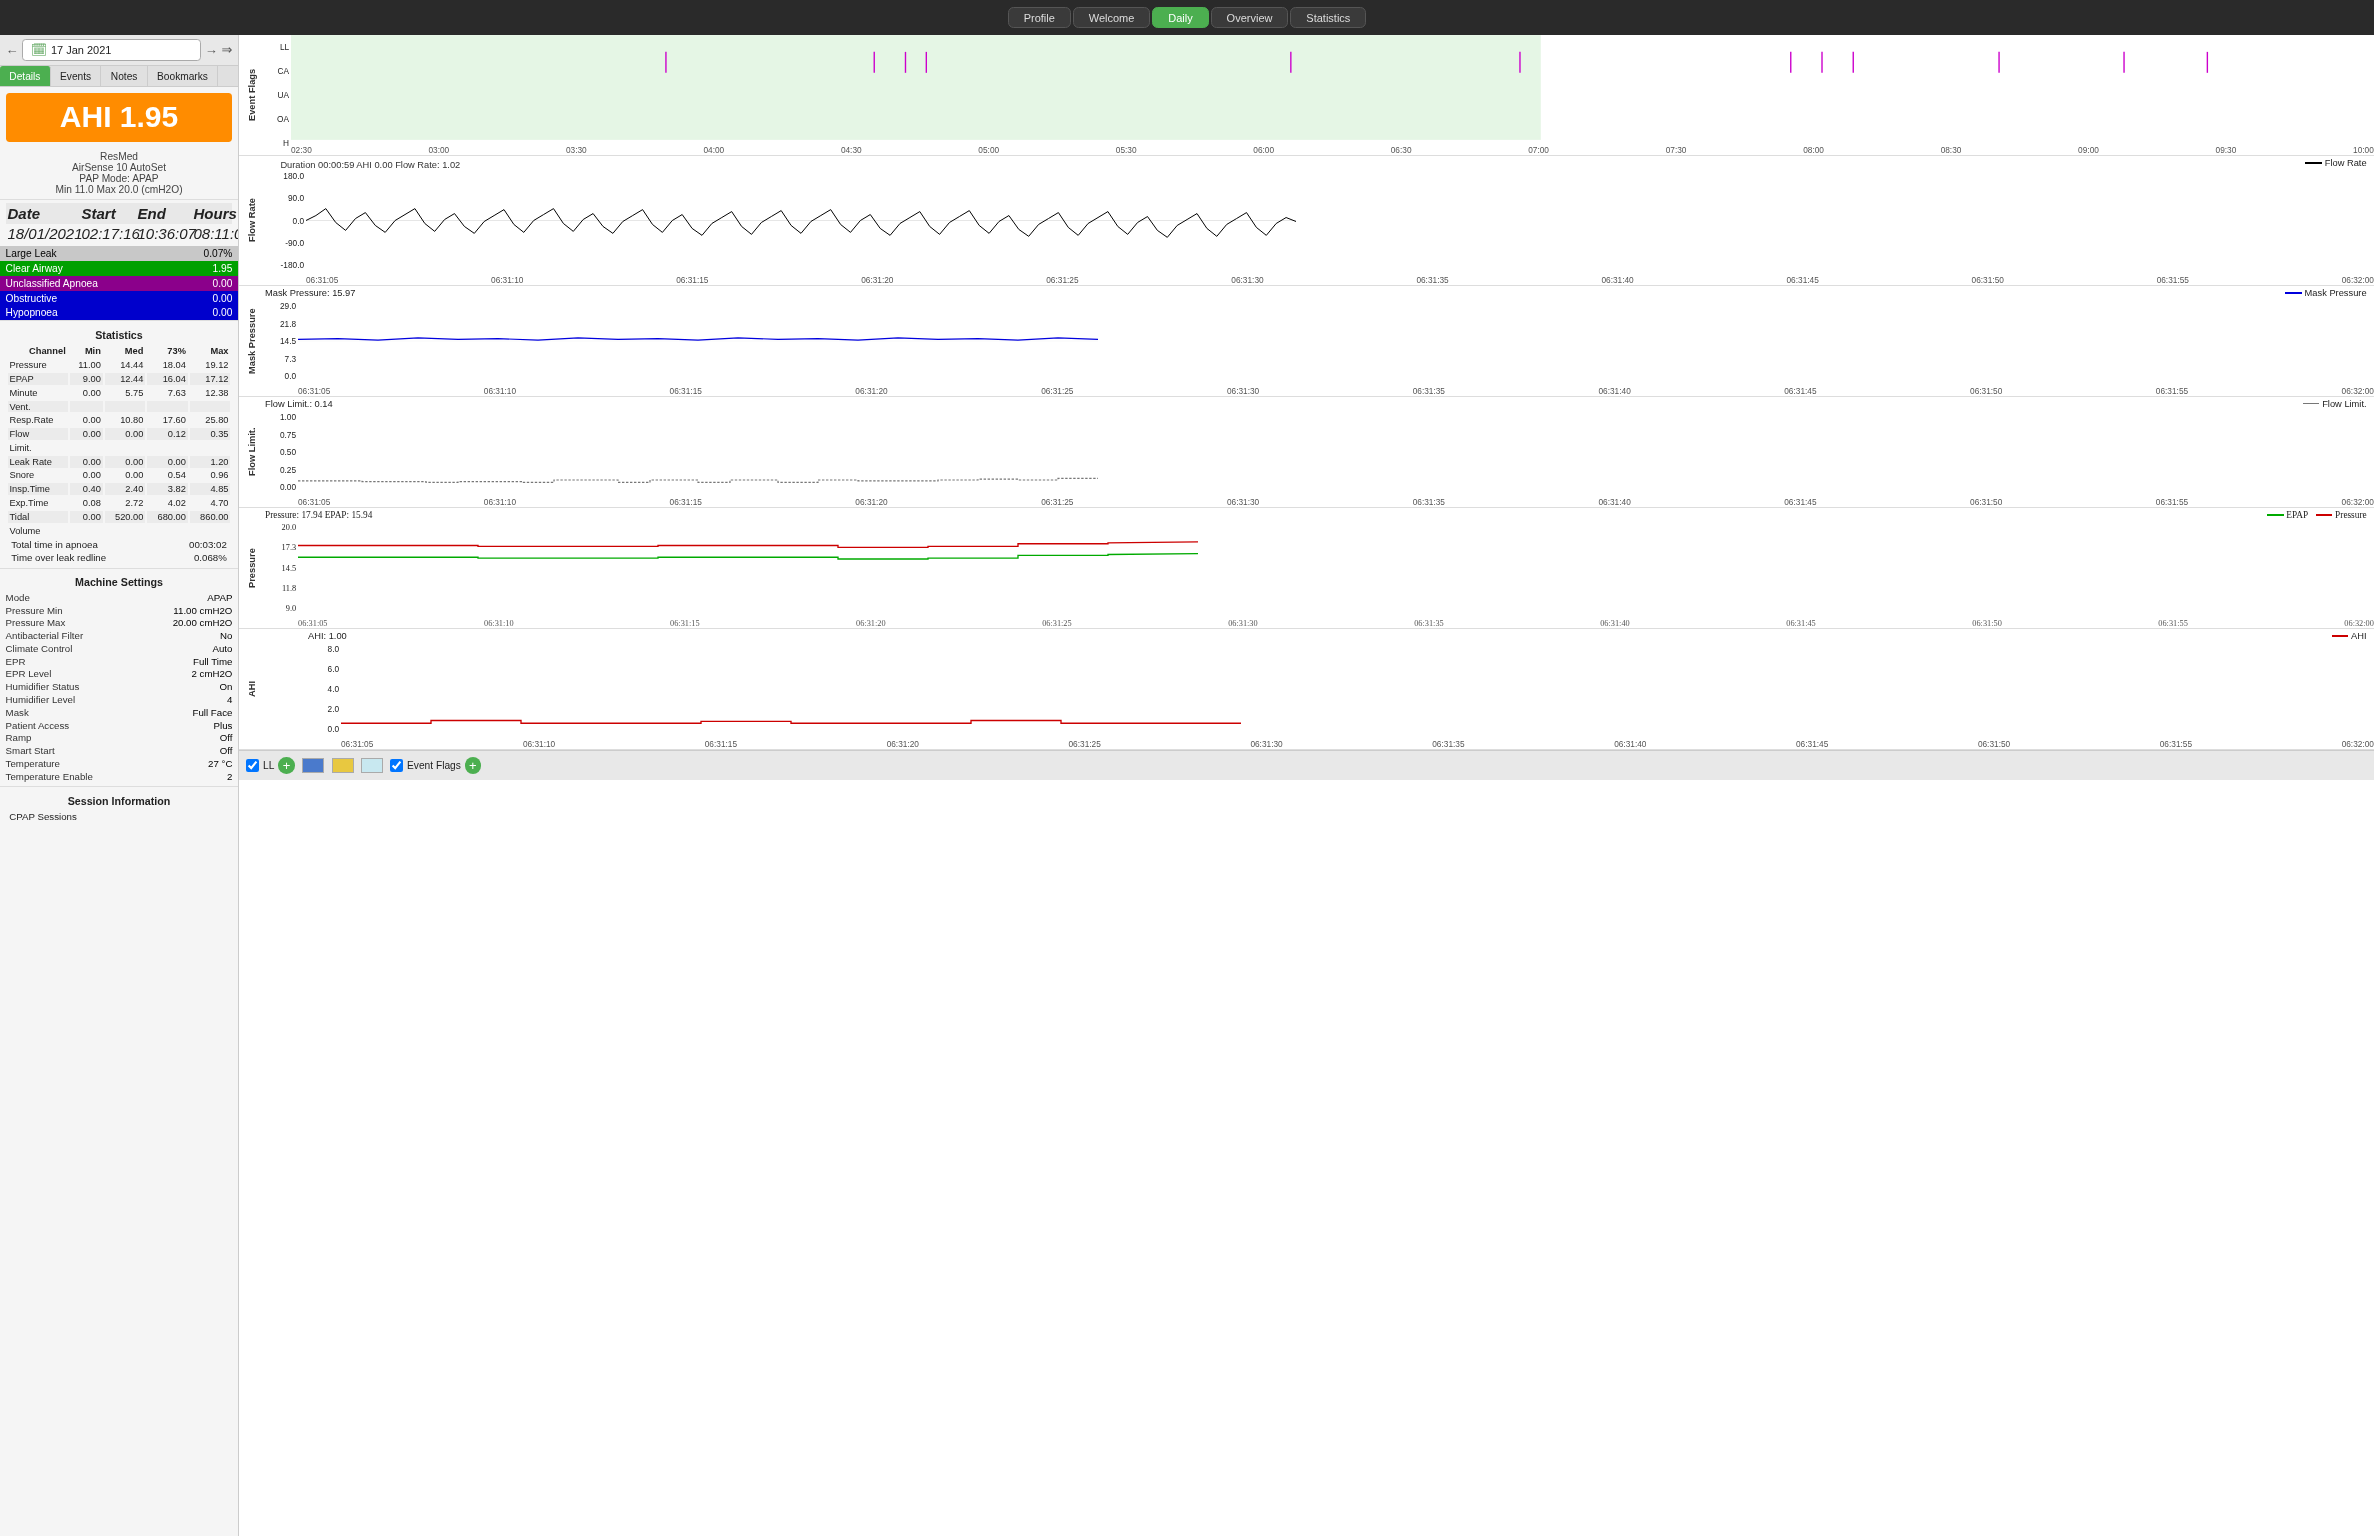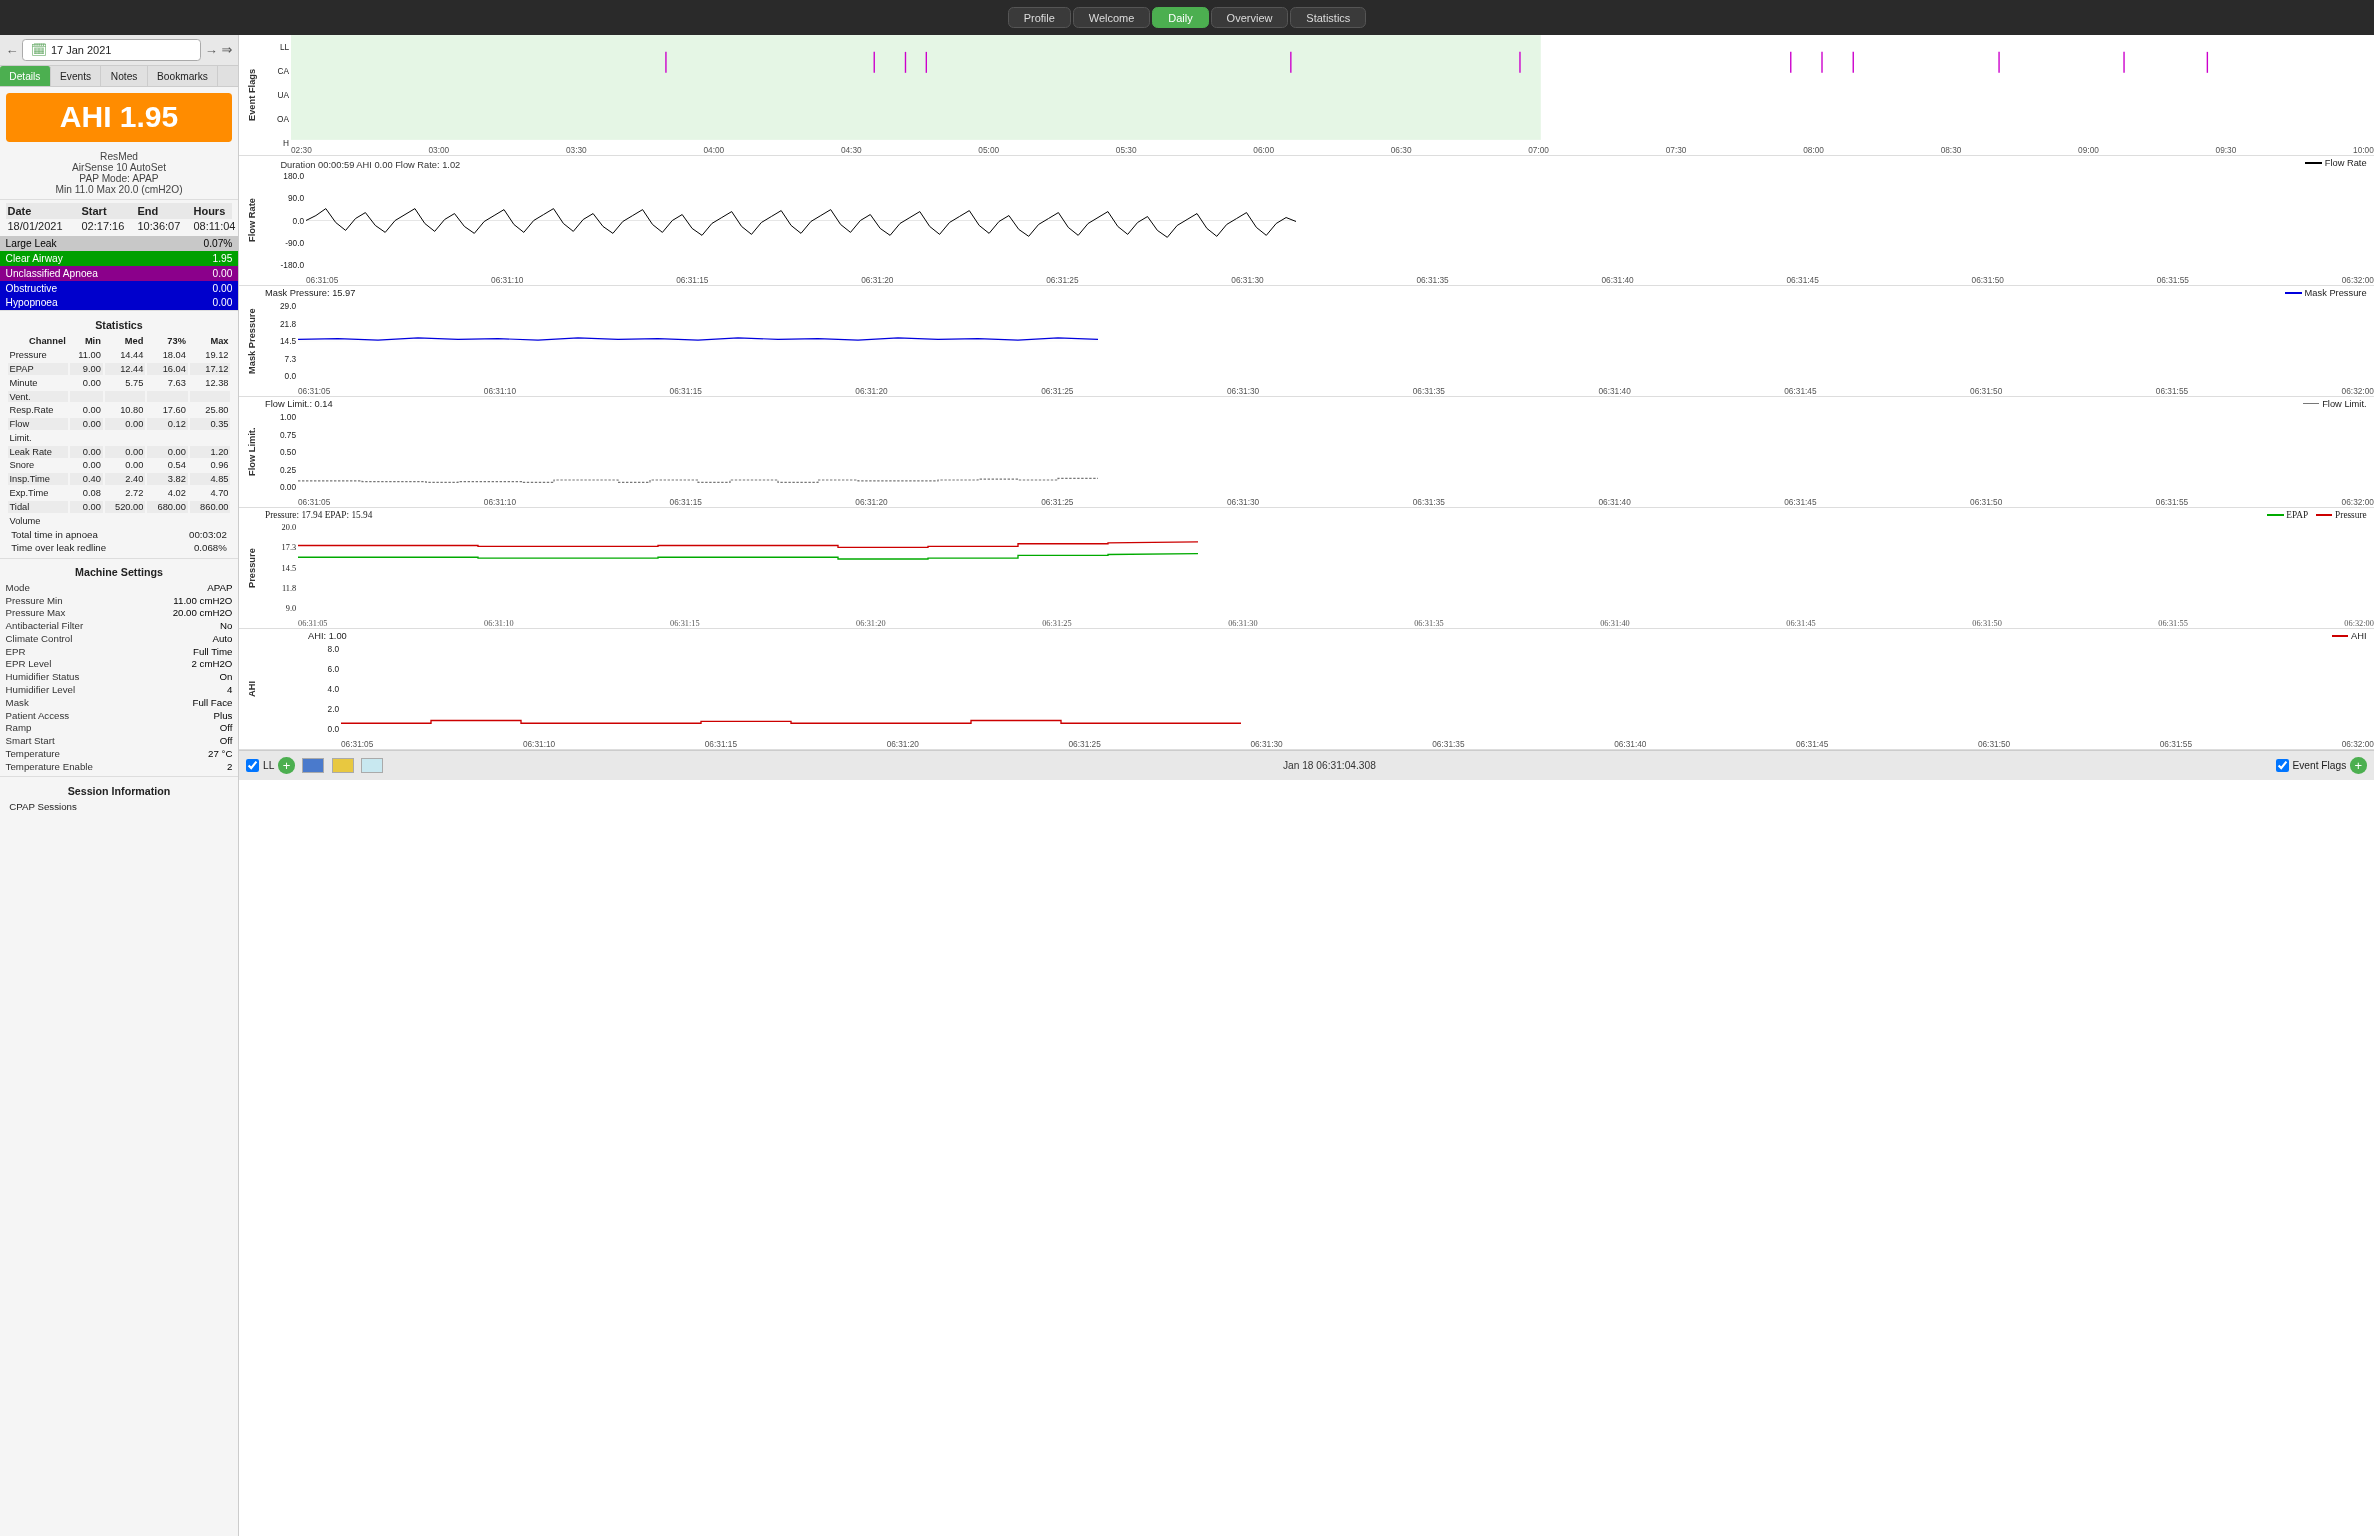--- a/index.html
+++ b/index.html
@@ -118,7 +118,8 @@
     
     #session-table {
       margin: 3.7px 5.6px;
-      font-size: 11px;
+      font-size: 15px;
+      font-style: italic;
     }
     .session-header {
       display: grid;

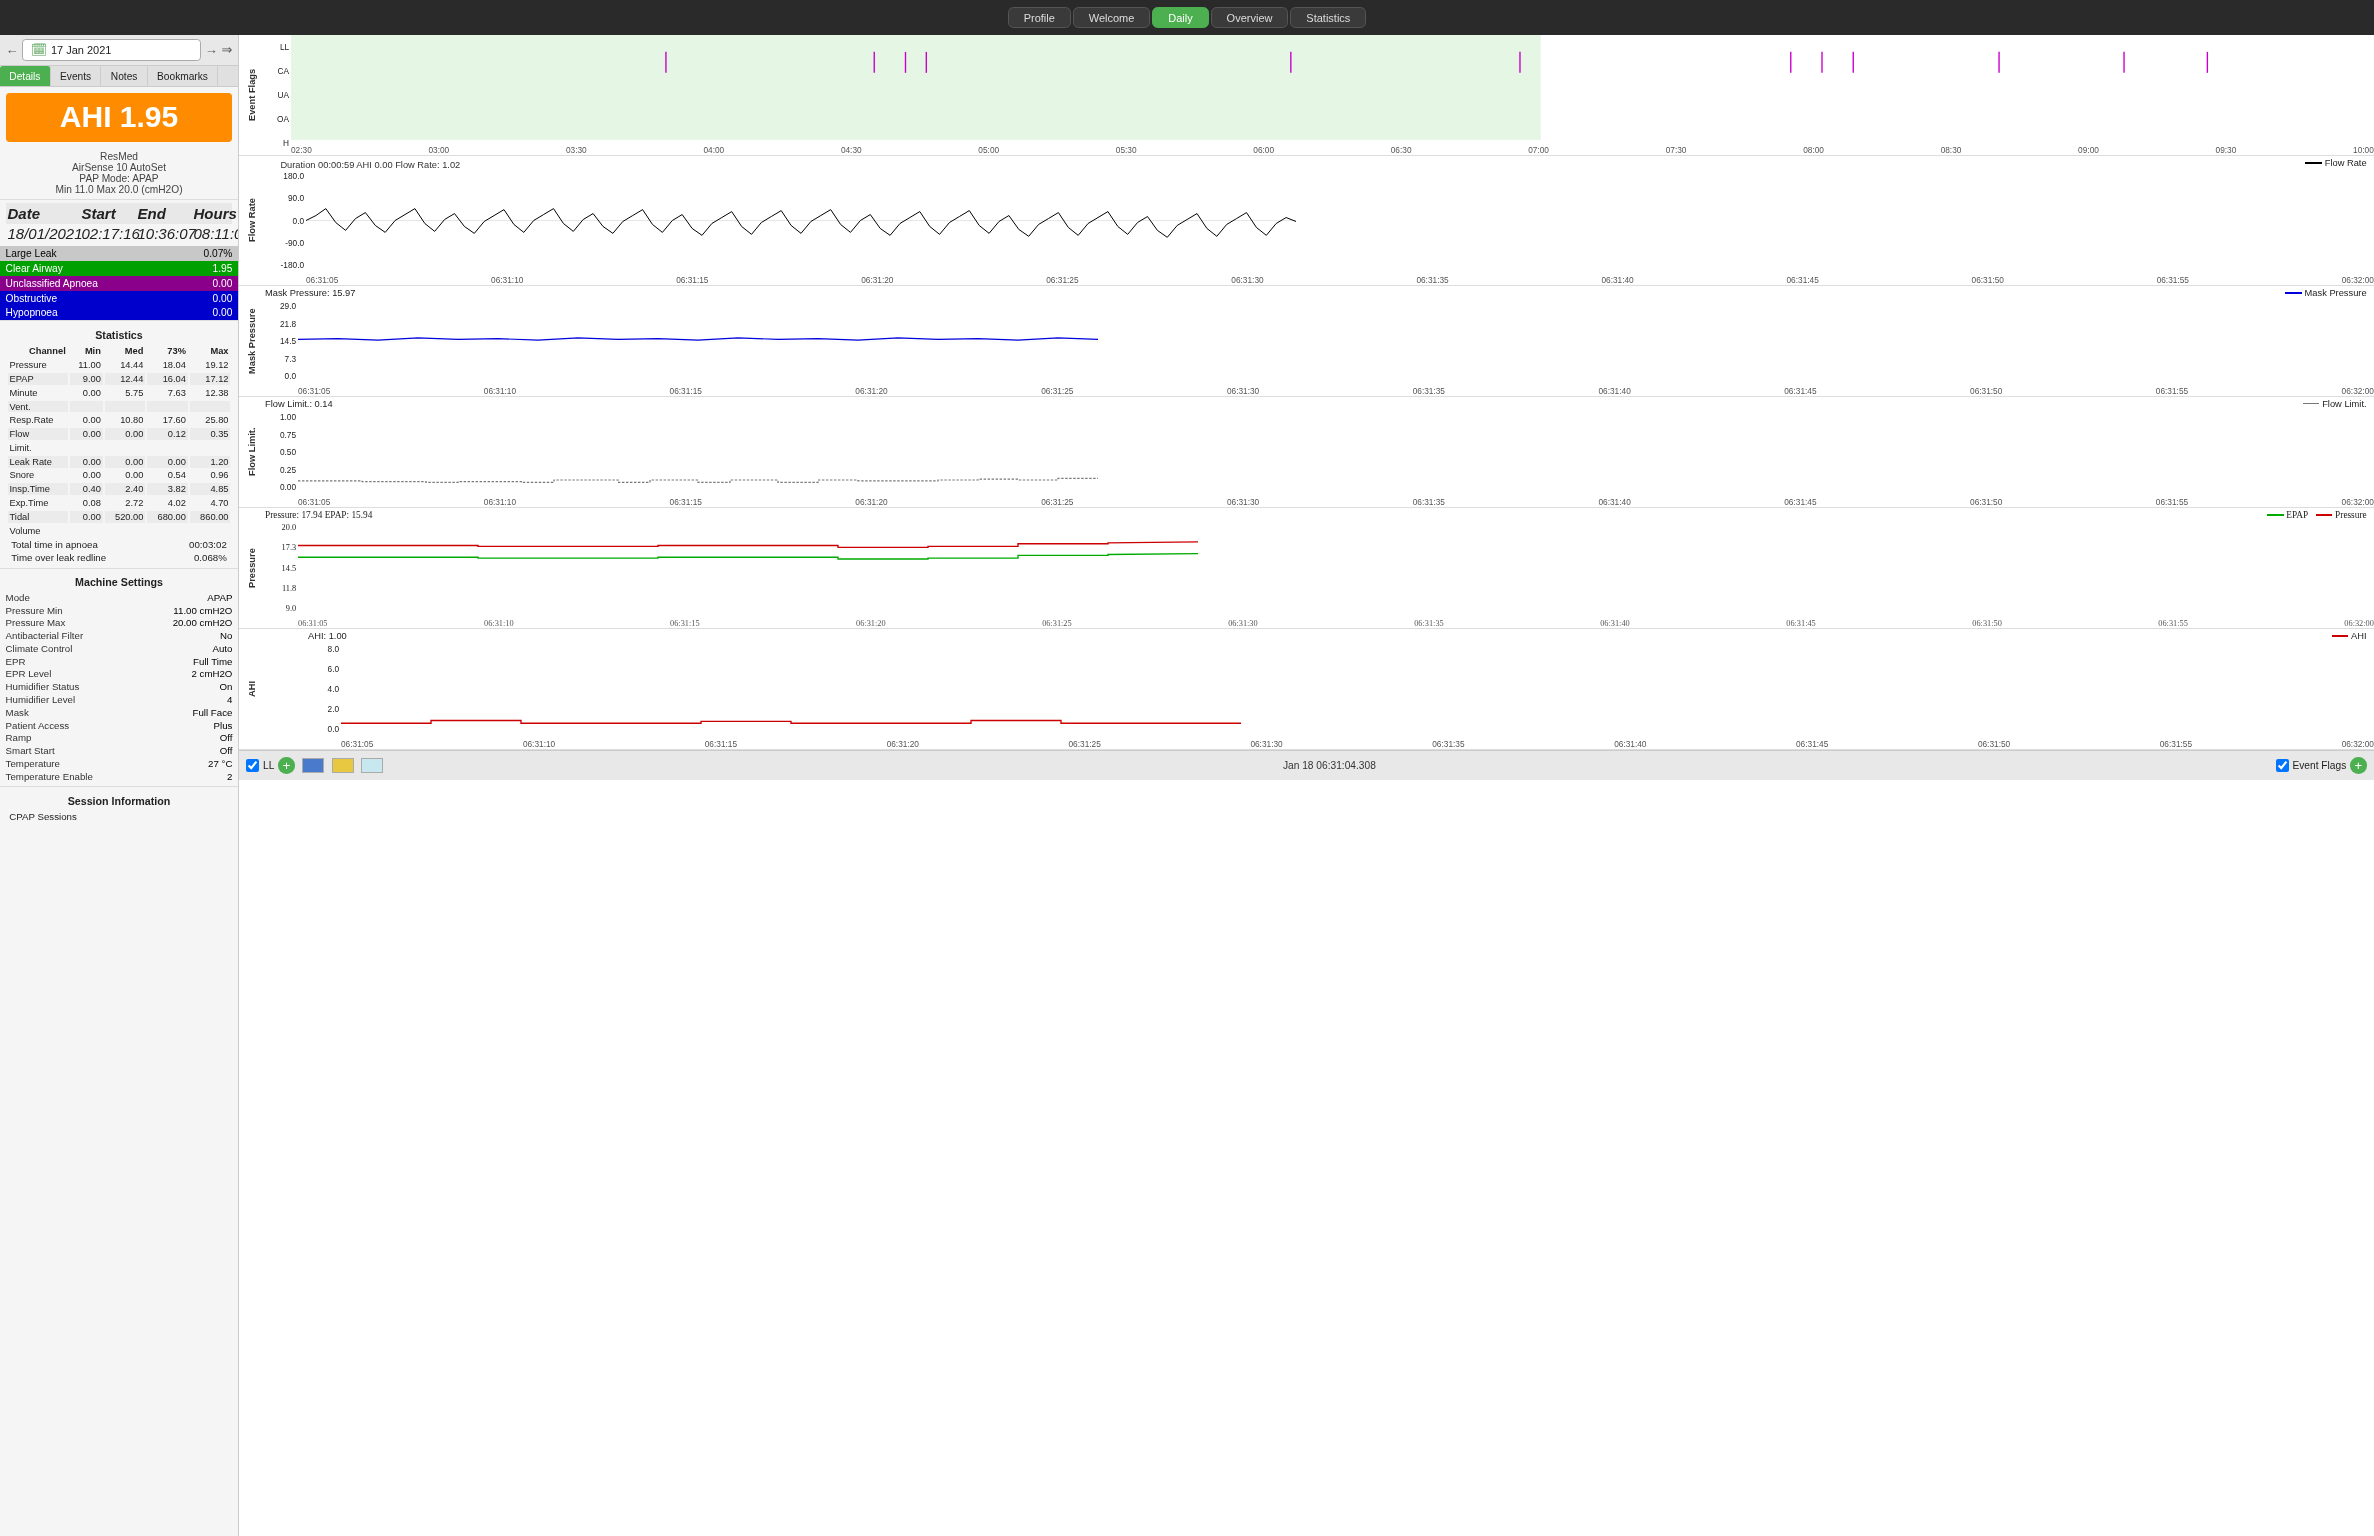--- a/index.html
+++ b/index.html
@@ -879,7 +879,6 @@
       <span class="swatch-box" style="background:#e8c840;"></span>
       <span class="swatch-box" style="background:#c8e8f0;"></span>
 
-      <div id="bottom-timestamp">Jan 18 06:31:04.308</div>
 
       <div class="bottom-right">
         <input type="checkbox" checked="" style="">

